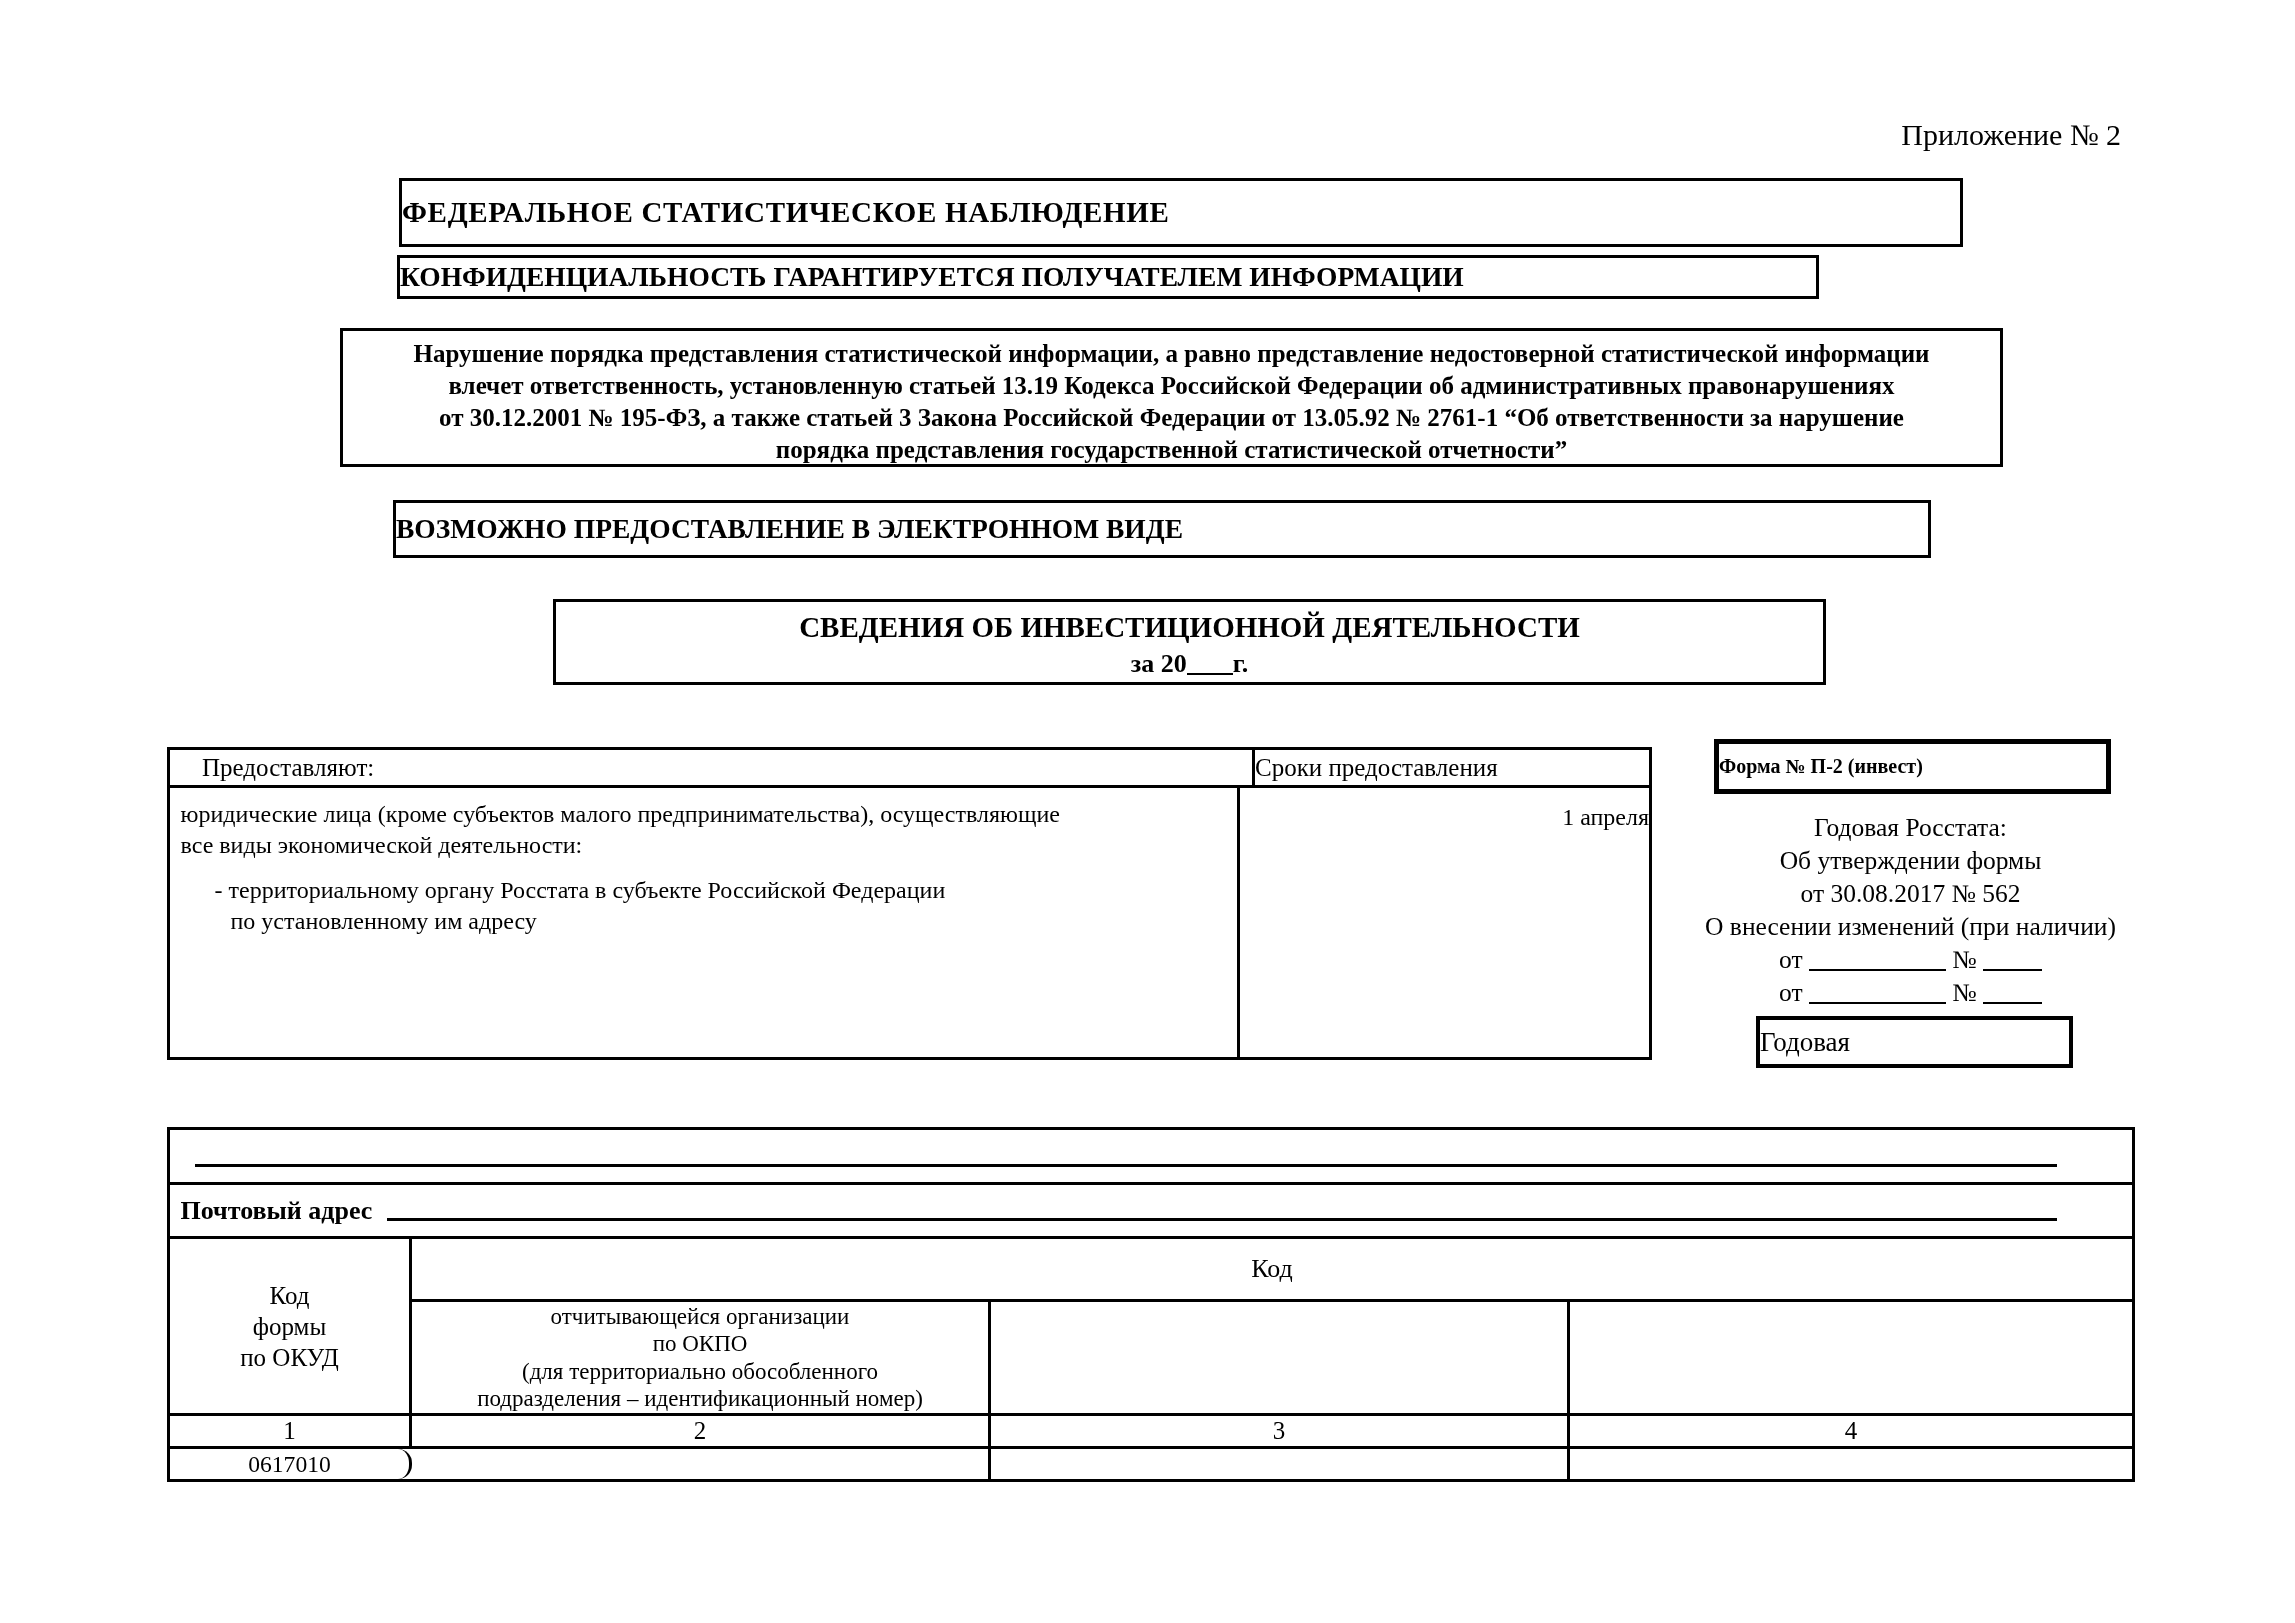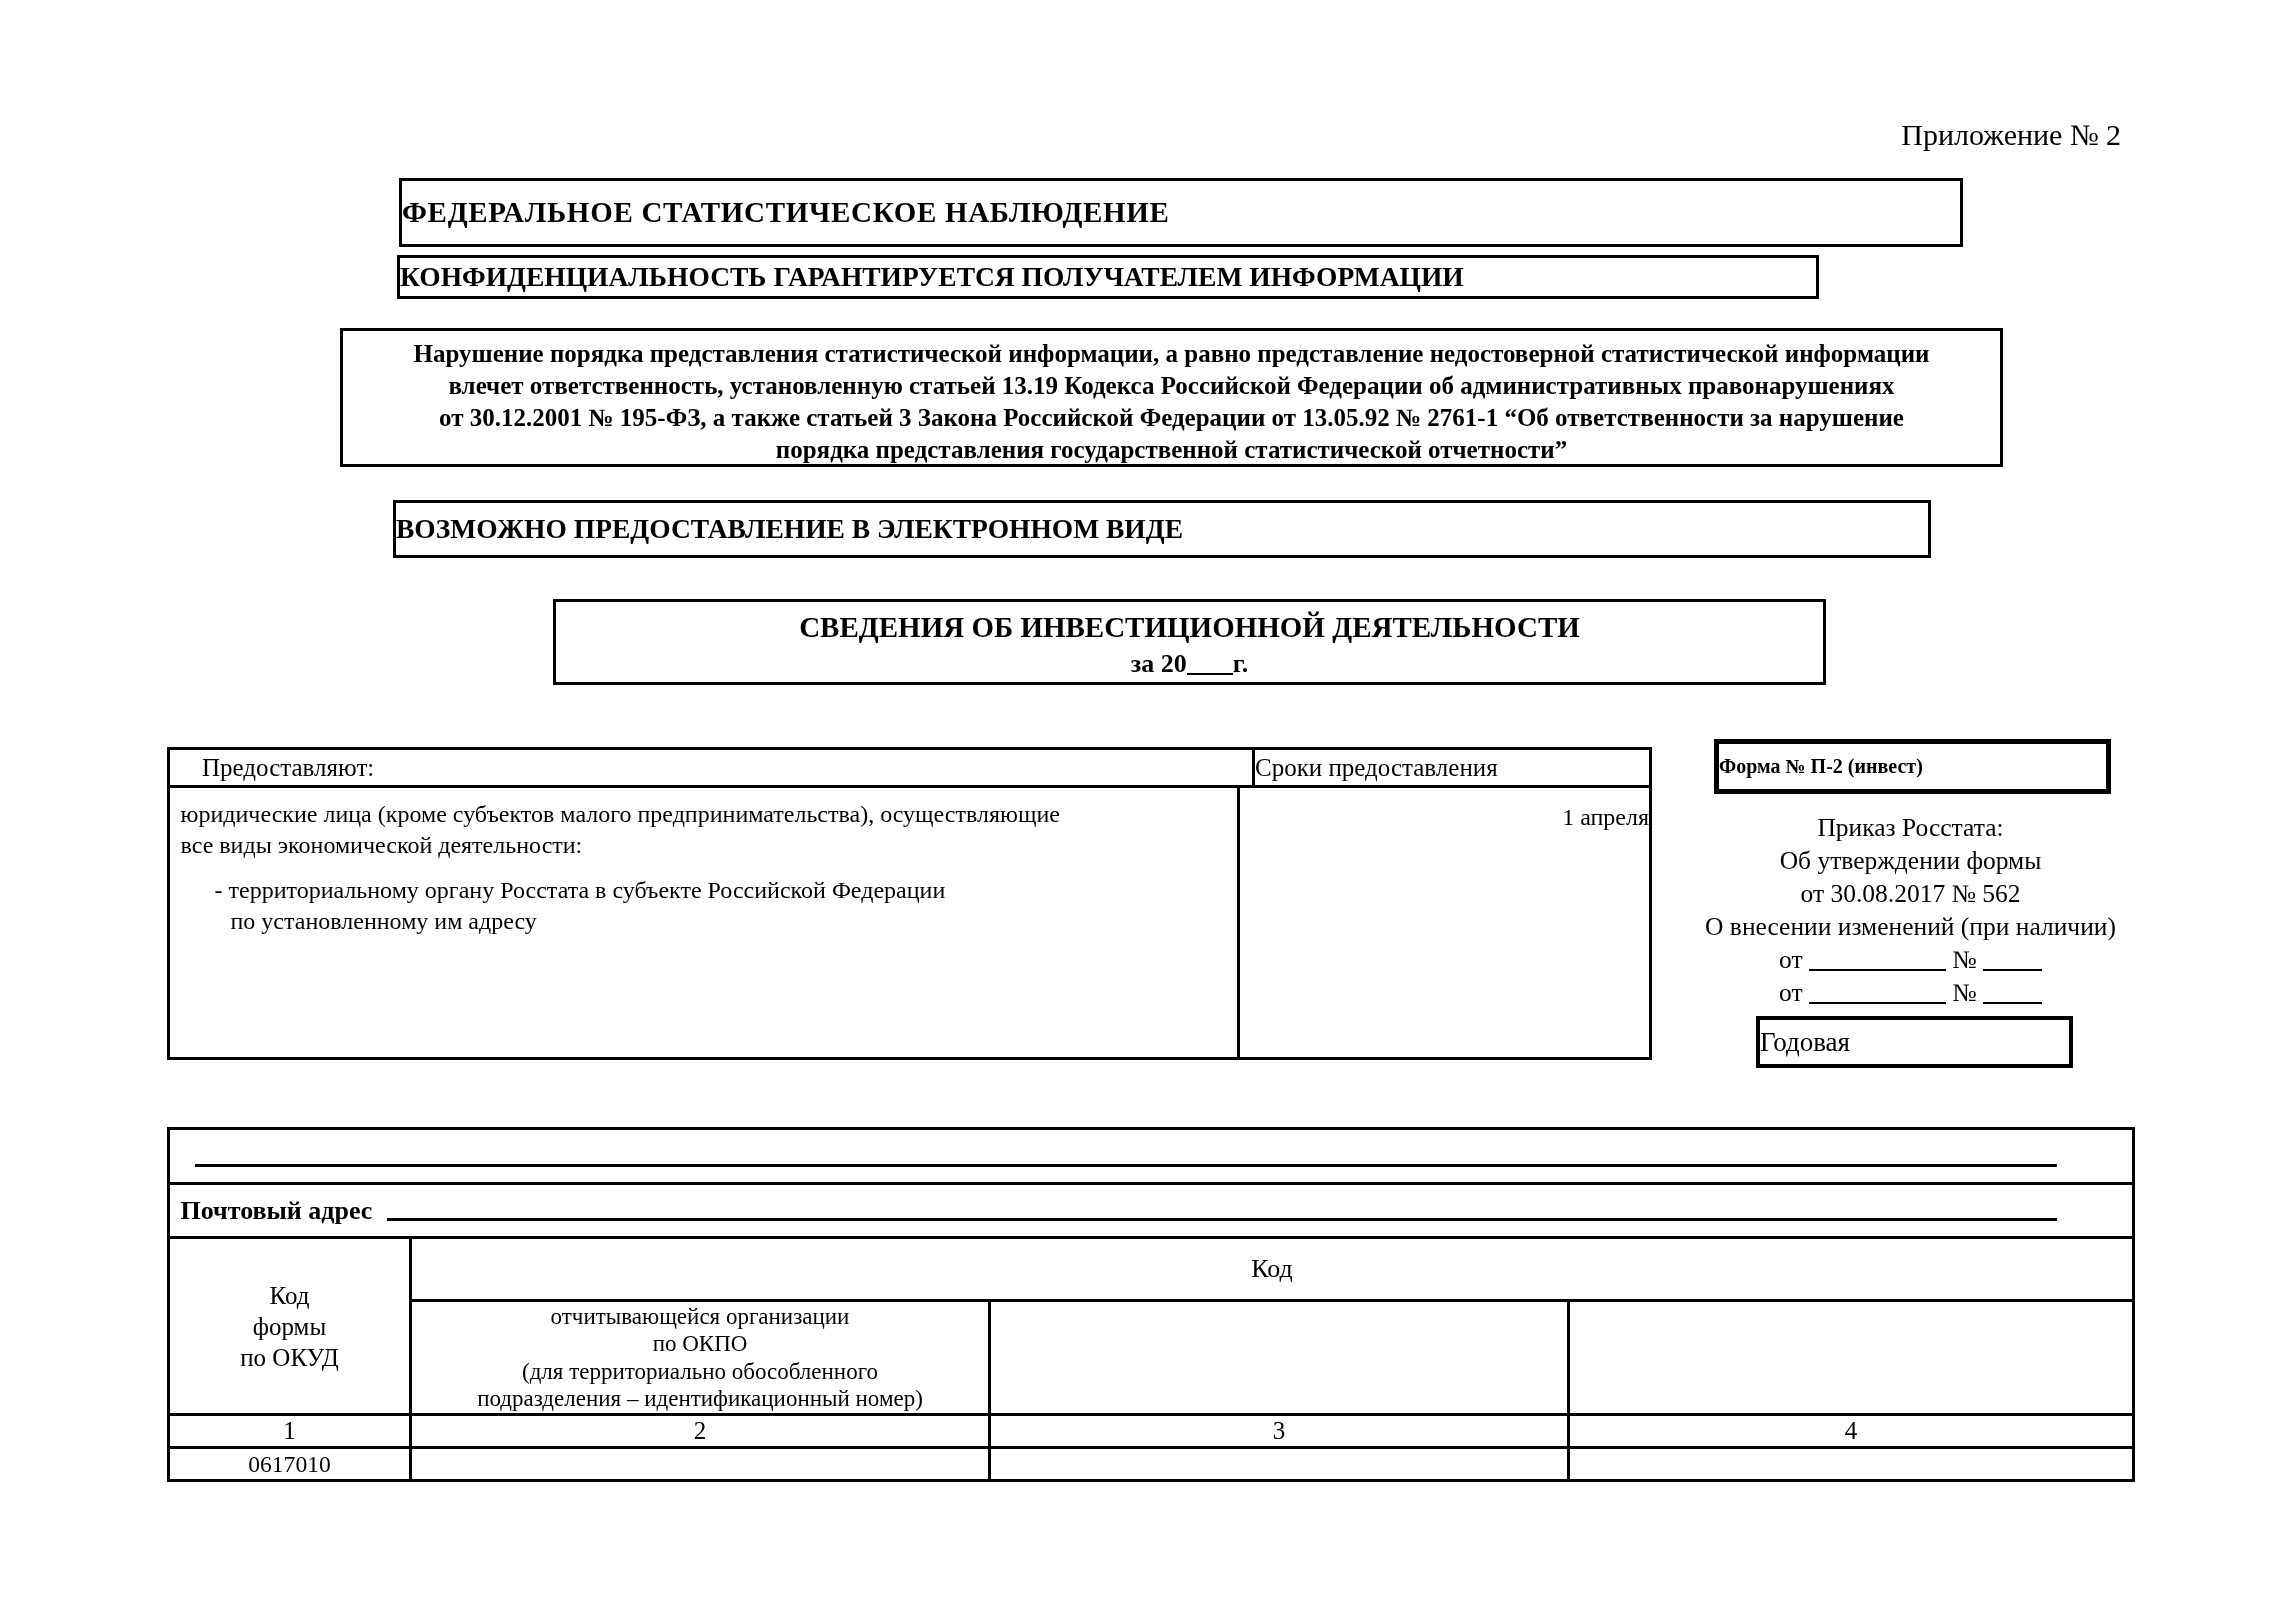--- a/index.html
+++ b/index.html
@@ -130,7 +130,7 @@
   </div>
 
   <div class="abs order">
-    <div class="ln">Приказ Росстата:</div>
+    <div class="ln">Годовая Росстата:</div>
     <div class="ln">Об утверждении  формы</div>
     <div class="ln">от 30.08.2017 № 562</div>
     <div class="ln">О внесении изменений (при наличии)</div>

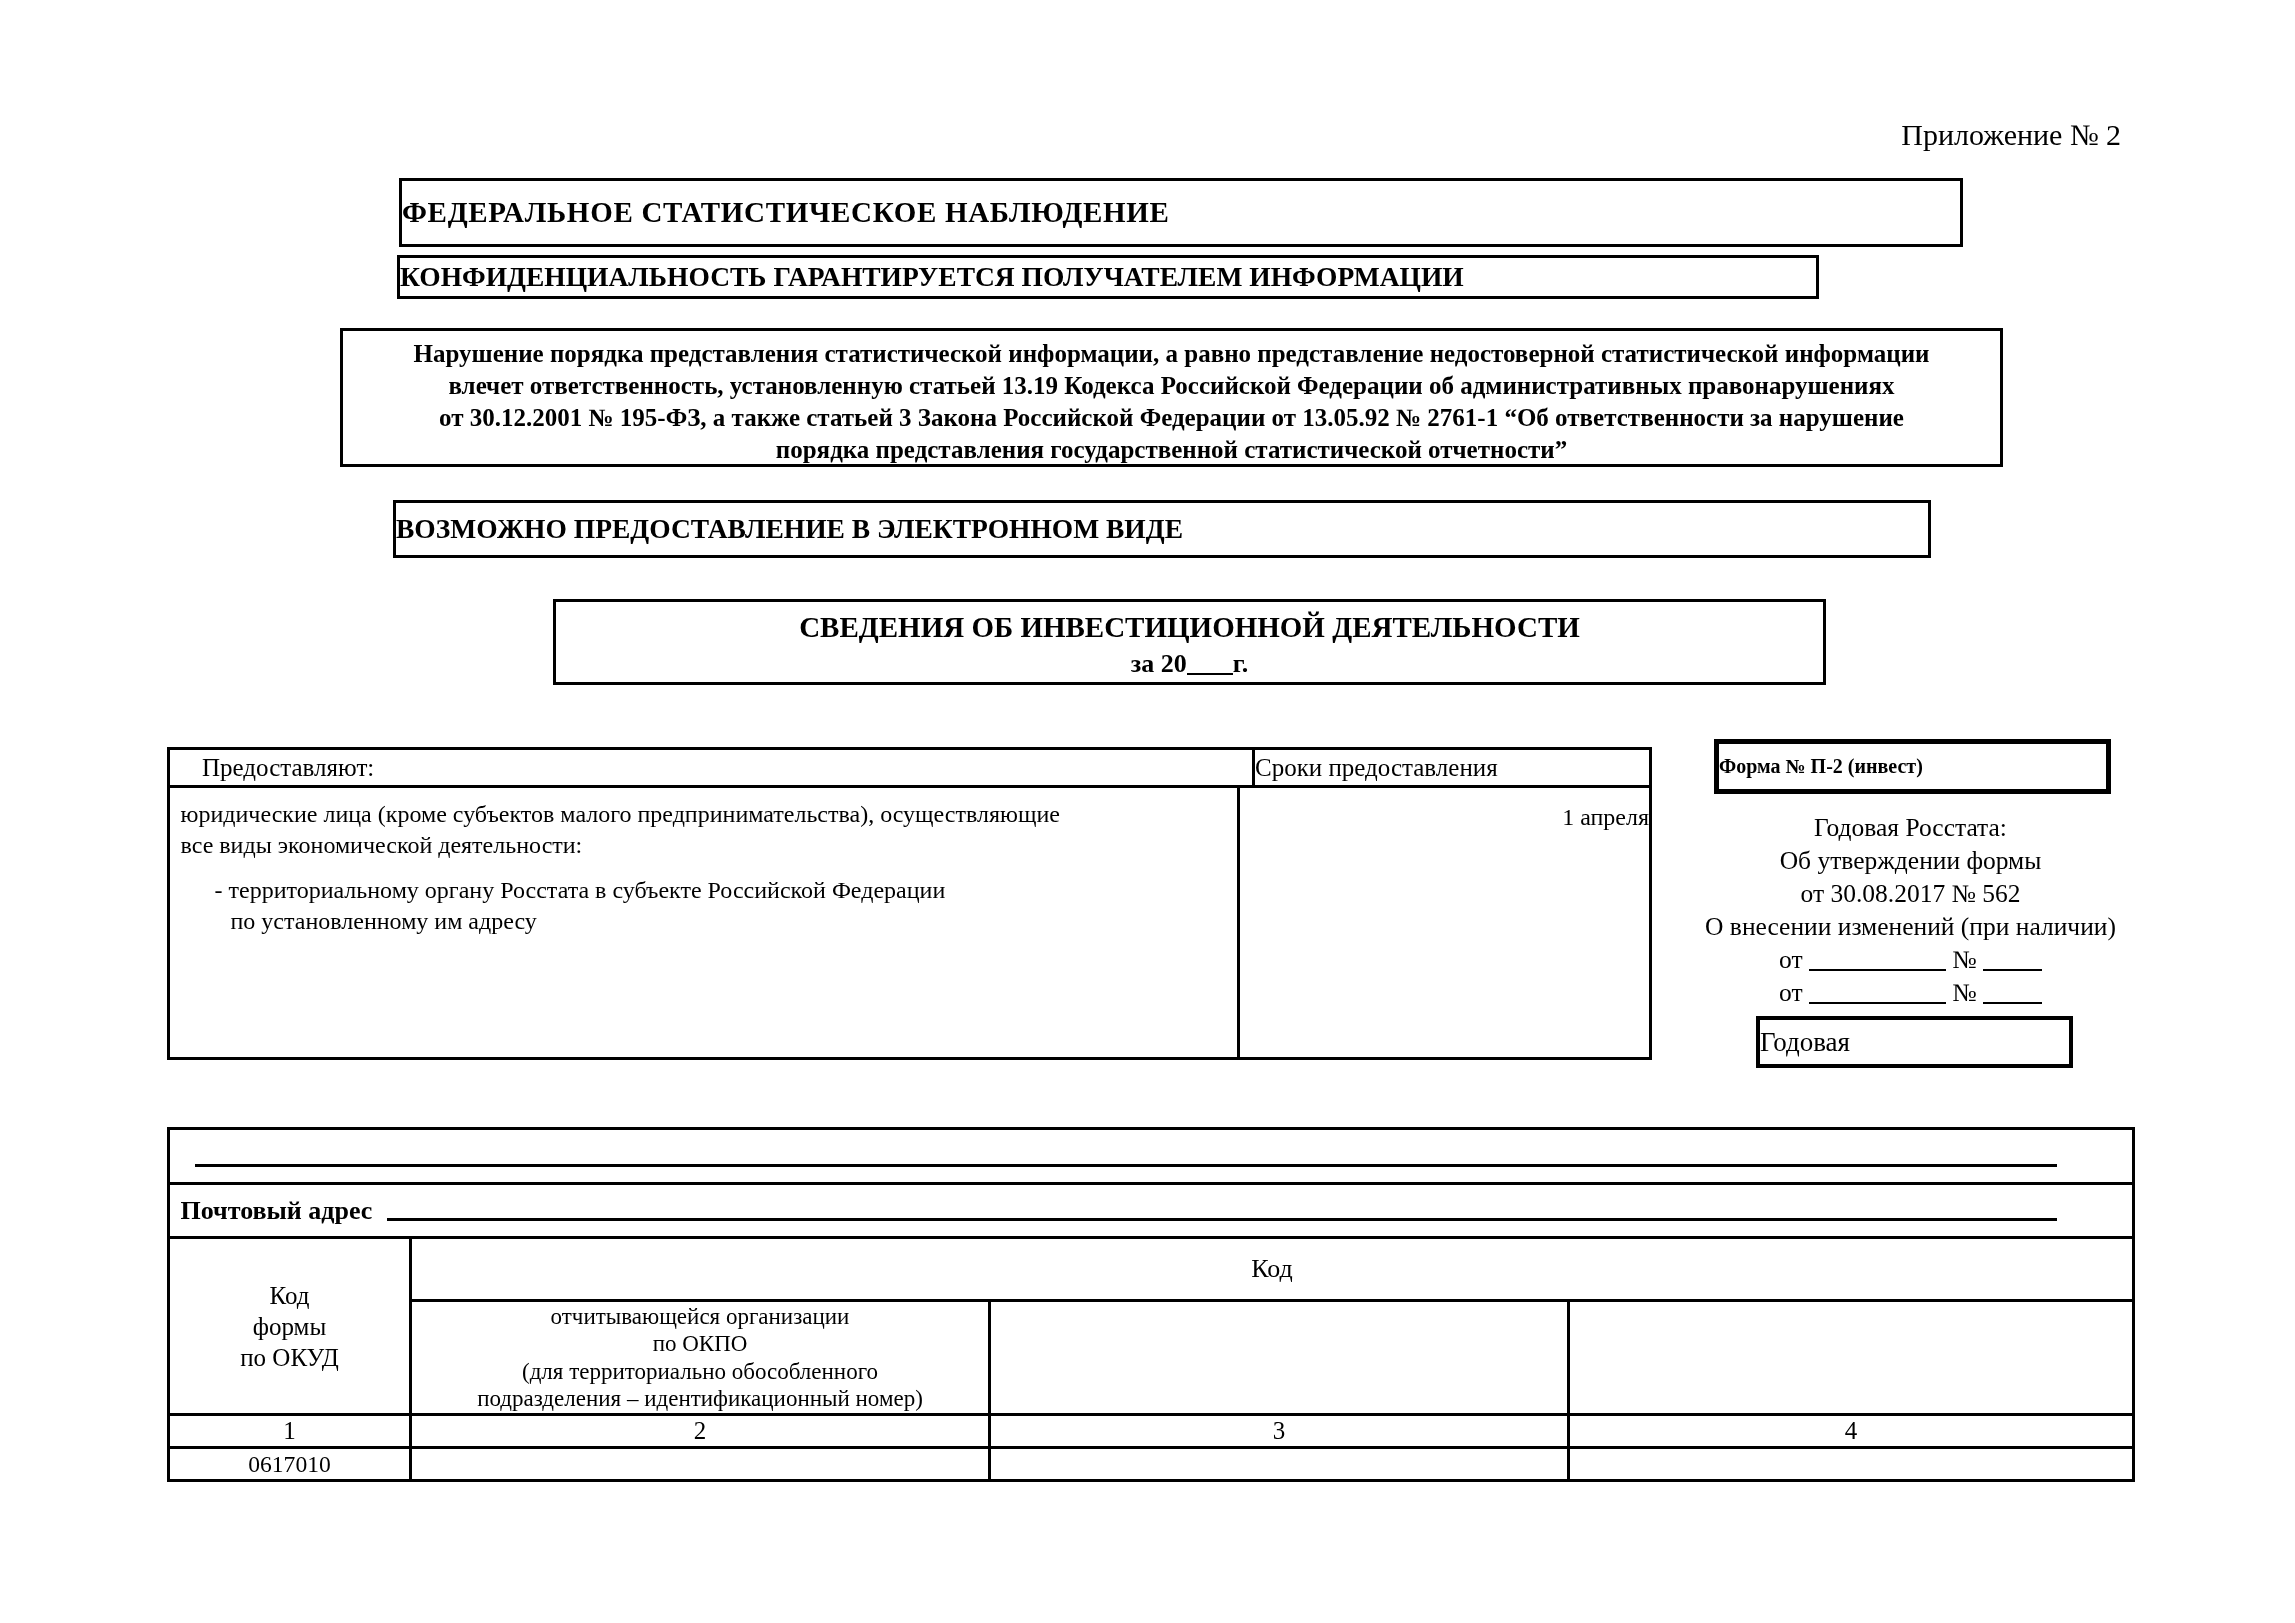--- a/index.html
+++ b/index.html
@@ -65,7 +65,7 @@
   .c-n3{grid-area:3/3/4/4;border-right:3.3px solid #000;}
   .c-n4{grid-area:3/4/4/5;}
   .c-d{font-size:23.6px;}
-  .c-d1{grid-area:4/1/5/2;border-right:3.3px solid #000;}
+  .c-d1{grid-area:4/1/5/2;border-right:3.3px solid #000;border-radius:14px;}
   .c-d2{grid-area:4/2/5/3;border-right:3.3px solid #000;}
   .c-d3{grid-area:4/3/5/4;border-right:3.3px solid #000;}
   .c-d4{grid-area:4/4/5/5;}

